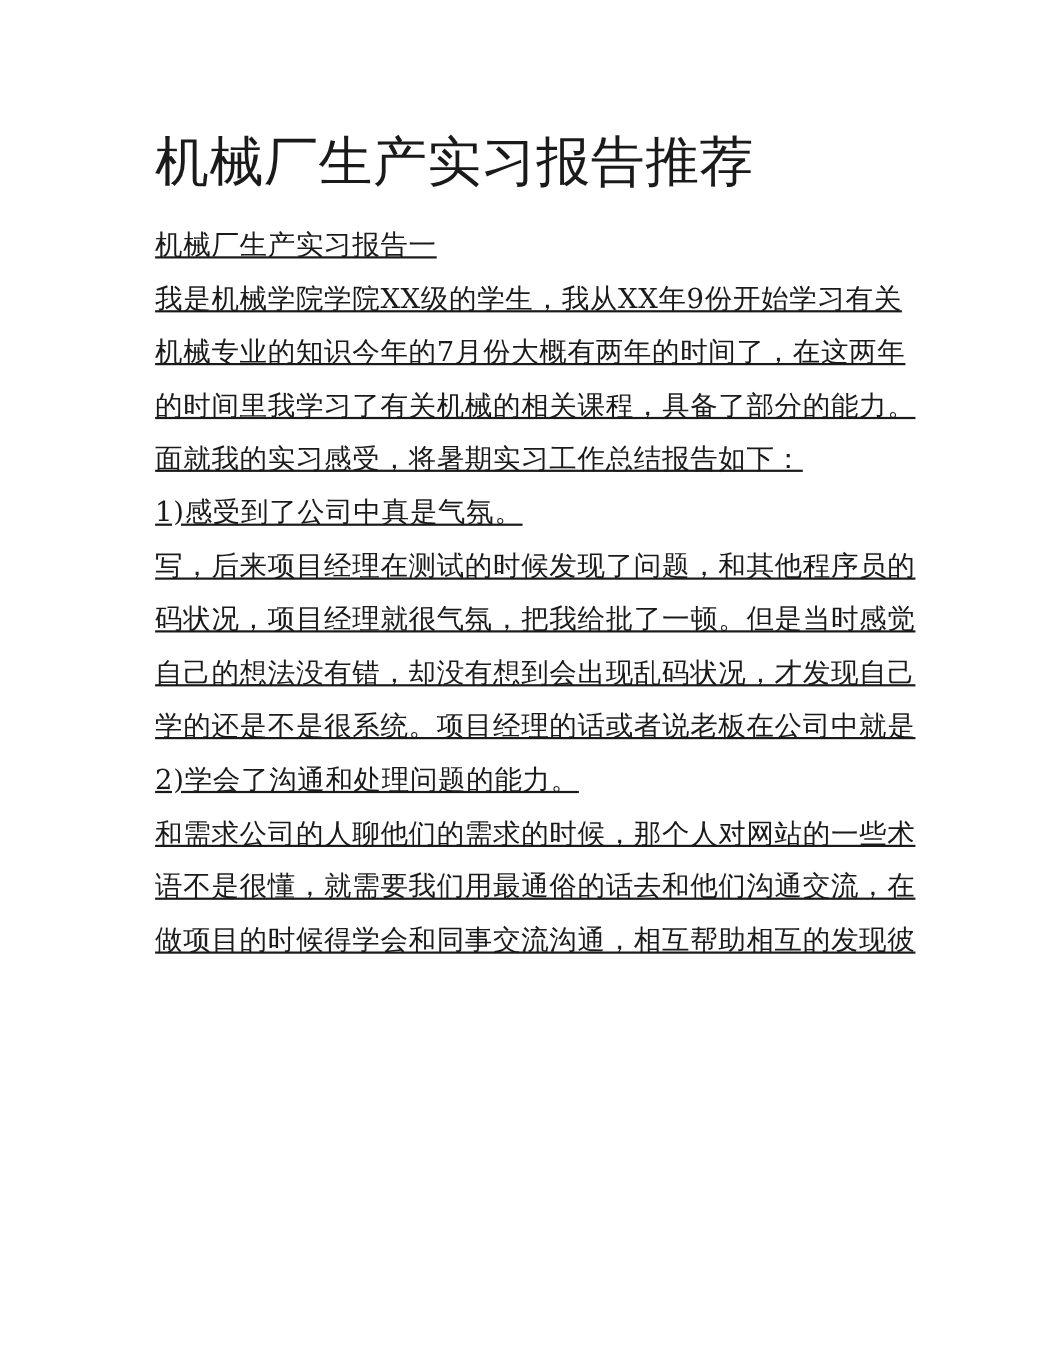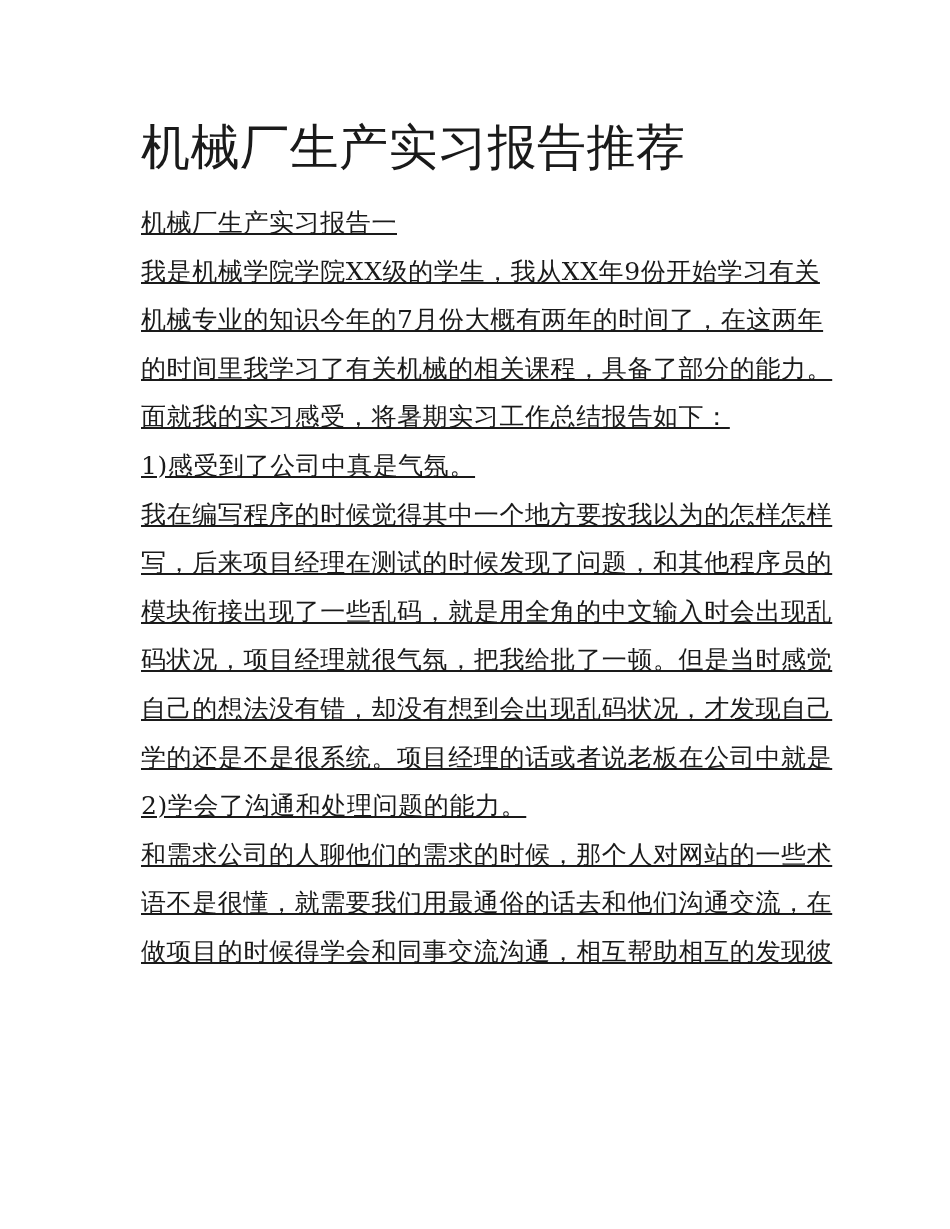--- a/index.html
+++ b/index.html
@@ -66,7 +66,6 @@
     <span class="line justify">的时间里我学习了有关机械的相关课程，具备了部分的能力。</span>
     <span class="line">面就我的实习感受，将暑期实习工作总结报告如下：</span>
     <span class="line">1)感受到了公司中真是气氛。</span>
-    <span class="line justify">我在编写程序的时候觉得其中一个地方要按我以为的怎样怎样</span>
     <span class="line justify">写，后来项目经理在测试的时候发现了问题，和其他程序员的</span>
     <span class="line justify">模块衔接出现了一些乱码，就是用全角的中文输入时会出现乱</span>
     <span class="line justify">码状况，项目经理就很气氛，把我给批了一顿。但是当时感觉</span>

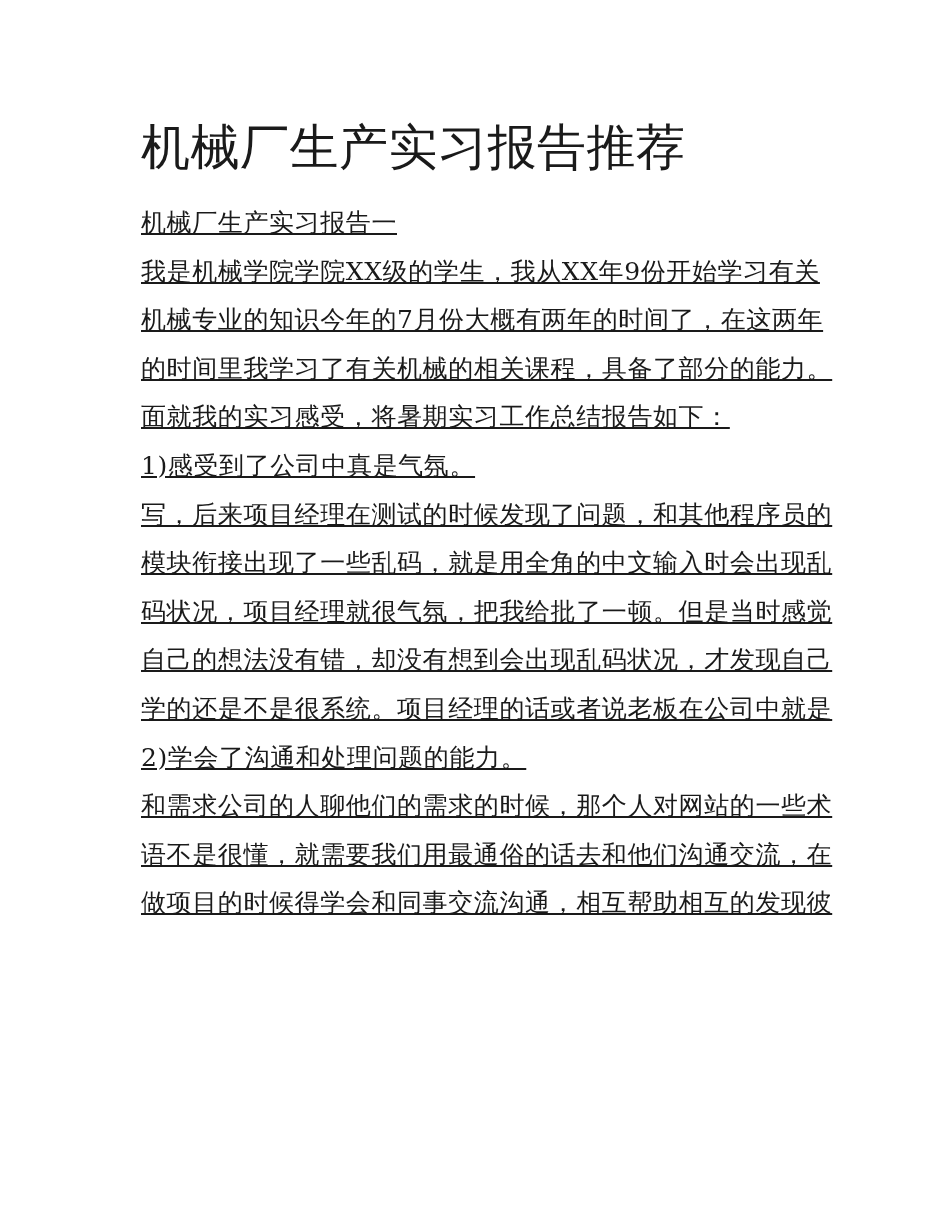--- a/index.html
+++ b/index.html
@@ -67,7 +67,6 @@
     <span class="line">面就我的实习感受，将暑期实习工作总结报告如下：</span>
     <span class="line">1)感受到了公司中真是气氛。</span>
     <span class="line justify">写，后来项目经理在测试的时候发现了问题，和其他程序员的</span>
-    <span class="line justify">模块衔接出现了一些乱码，就是用全角的中文输入时会出现乱</span>
     <span class="line justify">码状况，项目经理就很气氛，把我给批了一顿。但是当时感觉</span>
     <span class="line justify">自己的想法没有错，却没有想到会出现乱码状况，才发现自己</span>
     <span class="line justify">学的还是不是很系统。项目经理的话或者说老板在公司中就是</span>

